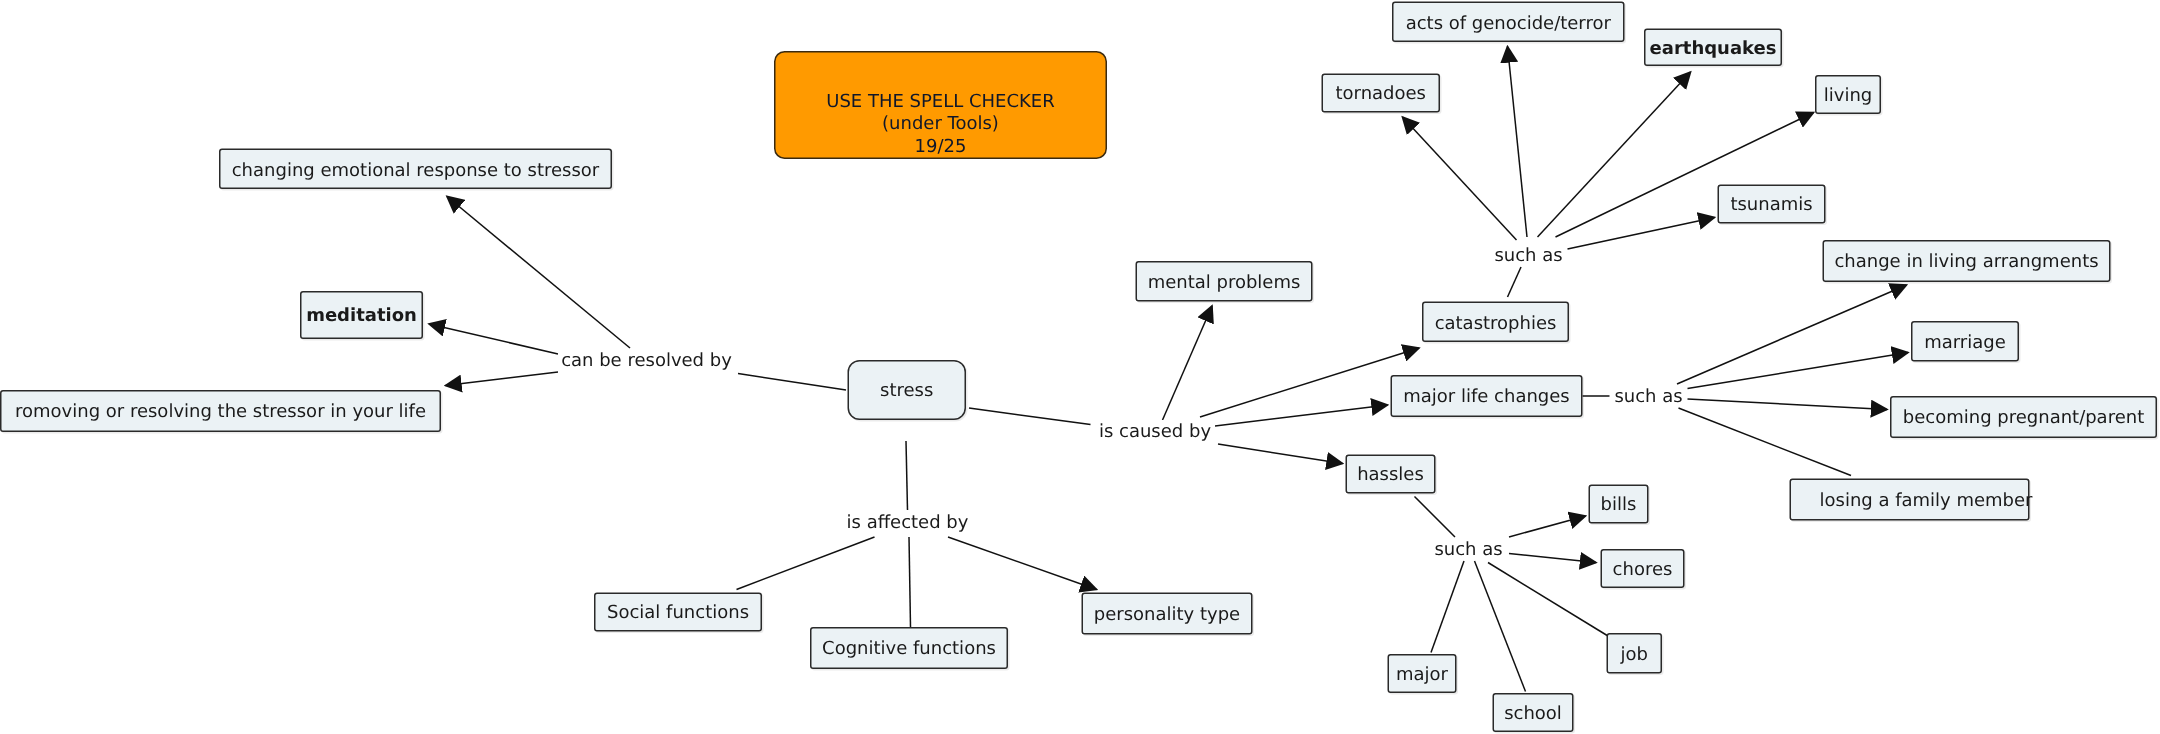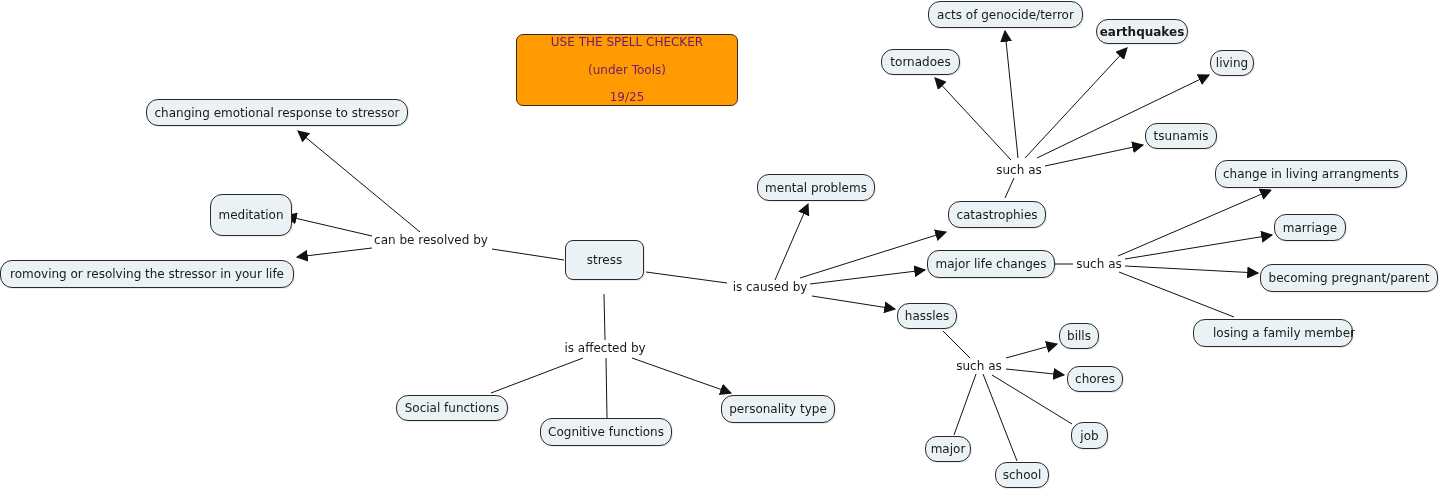--- a/index.html
+++ b/index.html
@@ -7,7 +7,7 @@
          font-family:"DejaVu Sans", "Liberation Sans", sans-serif; font-size:12px; color:#1a1a1a; }
   #links { position:absolute; left:0; top:0; width:1440px; height:489px; }
   .node { position:absolute; box-sizing:border-box; background:#ebf2f5; border:1px solid #2a2a2a;
-          border-radius:12px; display:flex; align-items:center; justify-content:center;
+          border-radius:2px; display:flex; align-items:center; justify-content:center;
           white-space:nowrap; padding:0 8px; font-size:12px; line-height:1; box-shadow:1px 1px 0 rgba(0,0,0,0.08); }
   .node.root { border-radius:8px; }
   .note { position:absolute; box-sizing:border-box; background:#ff9a00; border:1px solid #3a2a10;

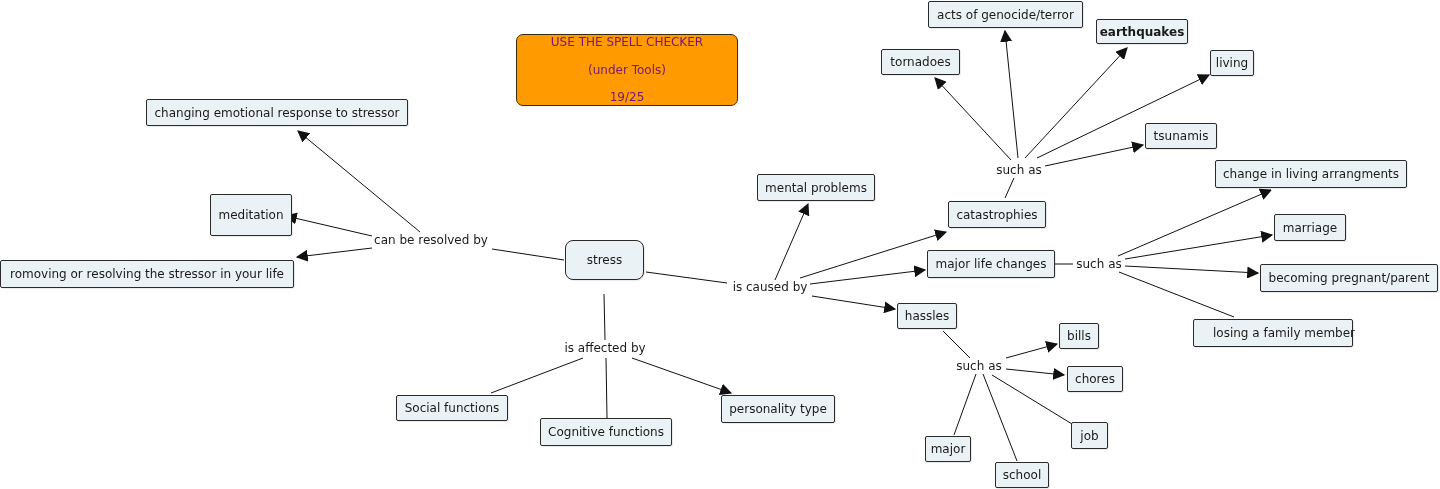--- a/index.html
+++ b/index.html
@@ -11,8 +11,8 @@
           white-space:nowrap; padding:0 8px; font-size:12px; line-height:1; box-shadow:1px 1px 0 rgba(0,0,0,0.08); }
   .node.root { border-radius:8px; }
   .note { position:absolute; box-sizing:border-box; background:#ff9a00; border:1px solid #3a2a10;
-          border-radius:7px; display:flex; flex-direction:column; align-items:center; justify-content:space-between;
-          text-align:center; font-size:12px; line-height:15px; color:#701a75; }
+          border-radius:7px; display:flex; flex-direction:column; align-items:center; justify-content:flex-end;
+          text-align:center; font-size:12px; line-height:15px; color:#0f172a; }
   .phrase { position:absolute; background:#ffffff; padding:0 2px; font-size:12px; line-height:14px;
             white-space:nowrap; transform:translate(-50%,-50%); }
 </style>

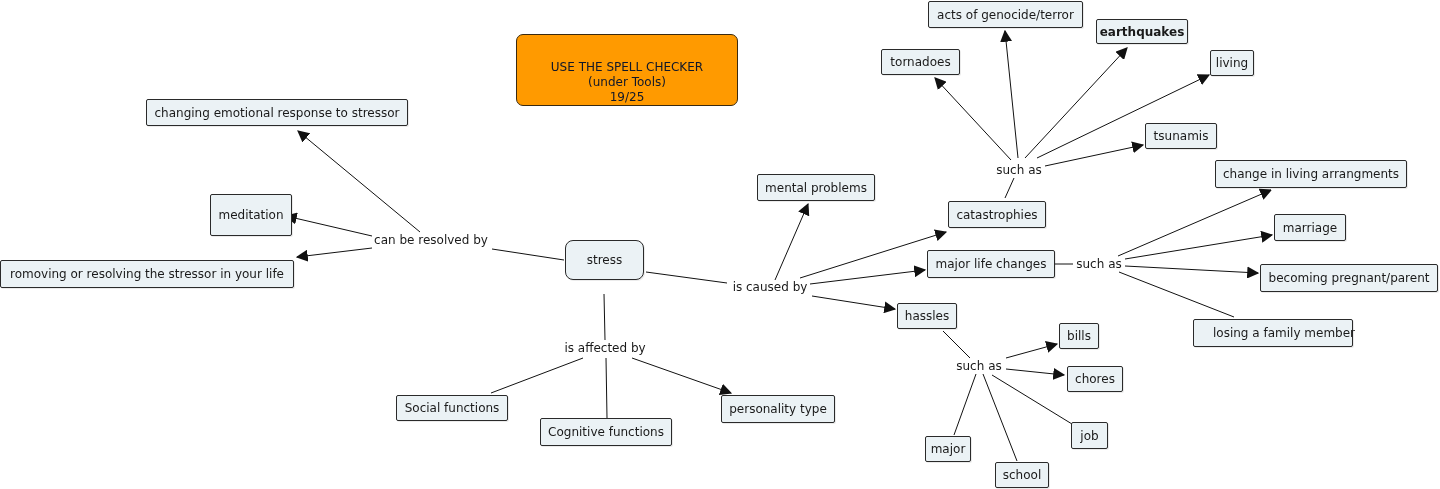--- a/index.html
+++ b/index.html
@@ -73,7 +73,7 @@
 
 <div class="node root" style="left:565px;top:240px;width:79px;height:40px;">stress</div>
 <div class="node" style="left:146px;top:99px;width:262px;height:27px;">changing emotional response to stressor</div>
-<div class="node" style="left:210px;top:194px;width:82px;height:42px;">meditation</div>
+<div class="node" style="left:200px;top:194px;width:82px;height:32px;font-weight:bold;">meditation</div>
 <div class="node" style="left:0px;top:260px;width:294px;height:28px;">romoving or resolving the stressor in your life</div>
 <div class="node" style="left:396px;top:395px;width:112px;height:26px;">Social functions</div>
 <div class="node" style="left:540px;top:418px;width:132px;height:28px;">Cognitive functions</div>

